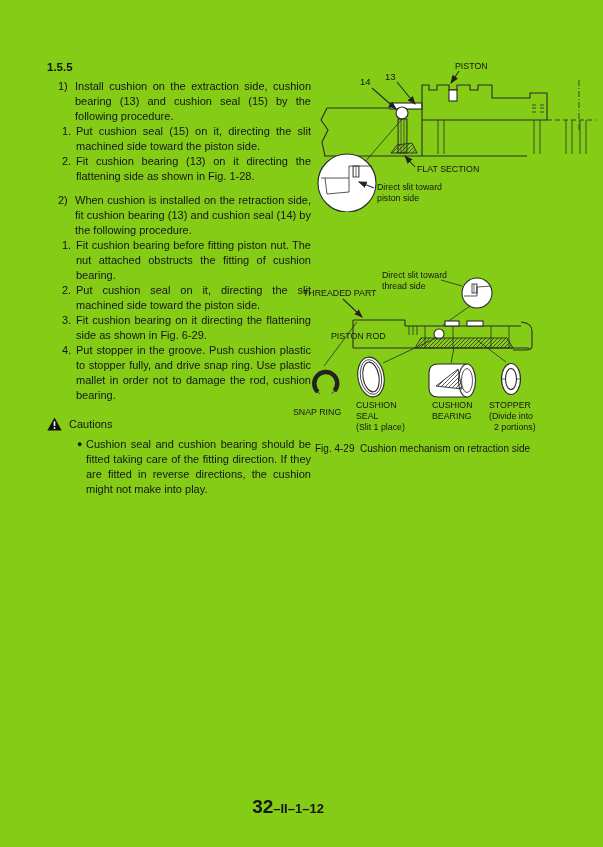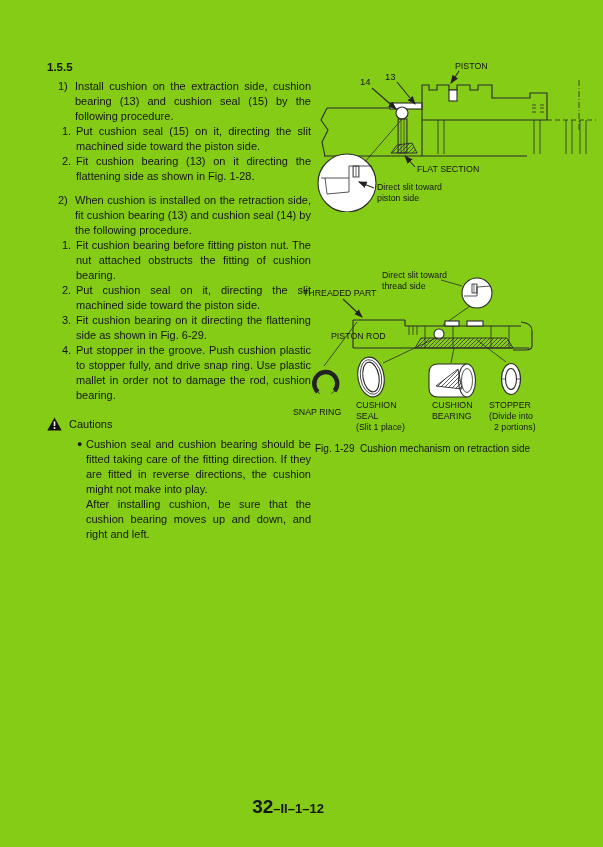--- a/index.html
+++ b/index.html
@@ -241,7 +241,7 @@
       <text x="201" y="167">2 portions)</text>
     </g>
   </svg>
-  <div class="fig29-caption">Fig. 1-29  Cushion mechanism on retraction side</div>
+  <div class="fig29-caption">Fig. 4-29  Cushion mechanism on retraction side</div>
 
   <div class="footer">
     <span class="pg-num">32</span><span class="pg-rest">–II–1–12</span>

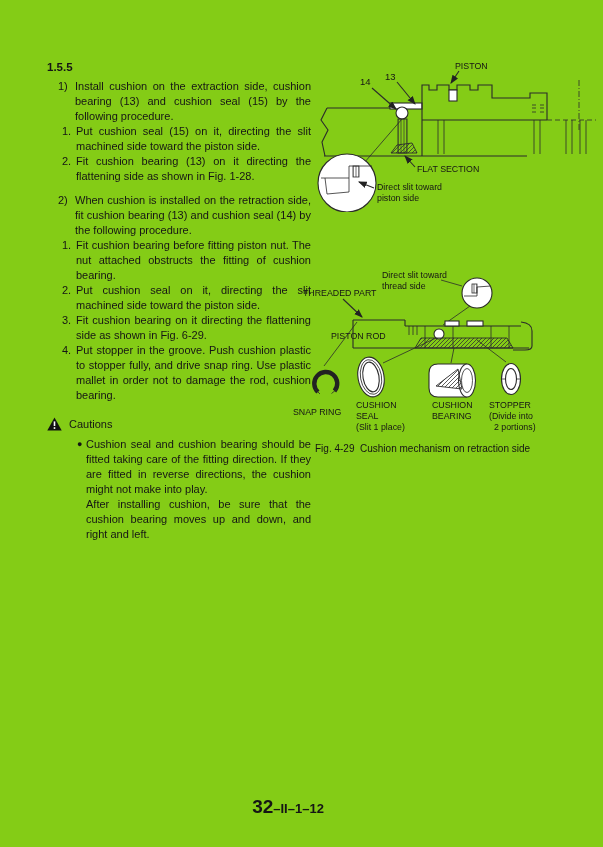--- a/index.html
+++ b/index.html
@@ -102,9 +102,6 @@
     <div class="caution-item">
       <span class="bullet">●</span>
       <div class="ptext">Cushion seal and cushion bearing should be fitted taking care of the fitting direction. If they are fitted in reverse directions, the cushion might not make into play.</div>
-    </div>
-    <div class="caution-item cont">
-      <div class="ptext">After installing cushion, be sure that the cushion bearing moves up and down, and right and left.</div>
     </div>
   </div>
 

